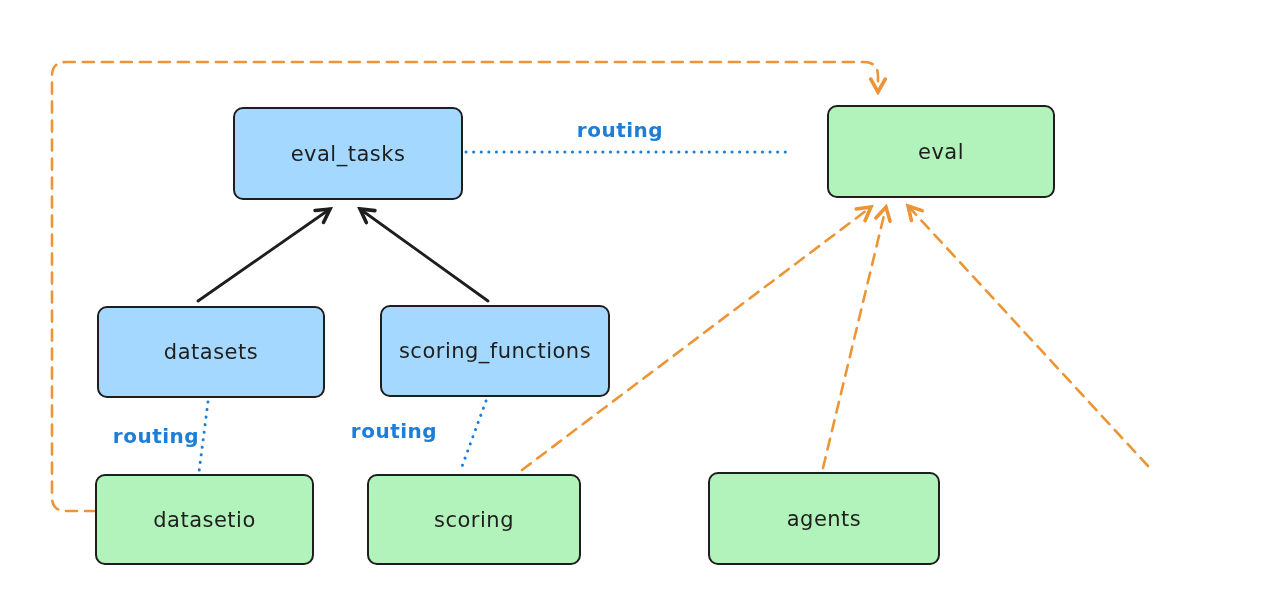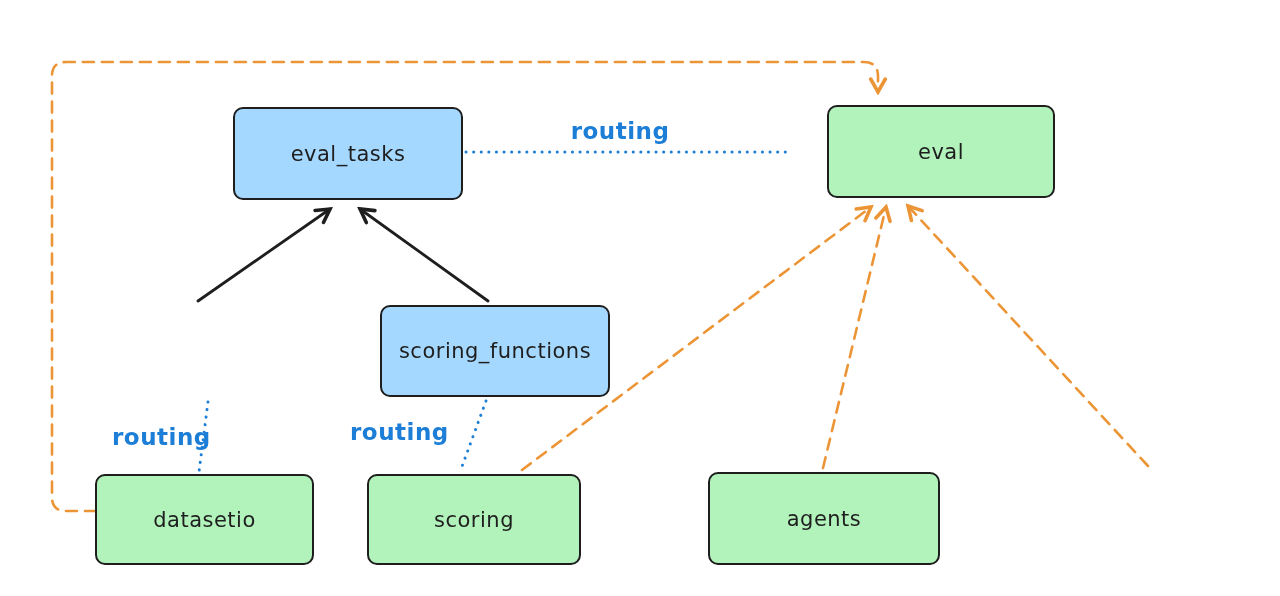--- a/index.html
+++ b/index.html
@@ -36,7 +36,7 @@
   .edge-label{
     position:absolute;
     color:var(--routing-blue);
-    font-size:23px;
+    font-size:20px;
     font-weight:600;
     text-align:center;
     letter-spacing:0.5px;

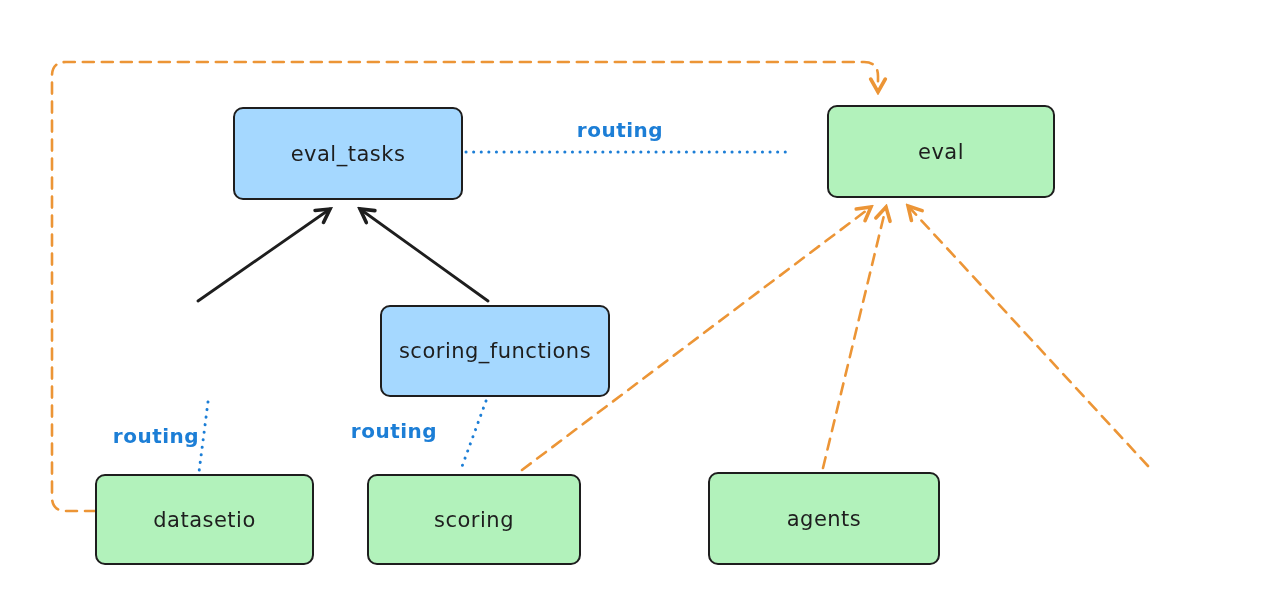--- a/index.html
+++ b/index.html
@@ -82,6 +82,9 @@
     <span>eval</span>
   </div>
 
+  <div class="node blue" style="left:97px;top:306px;width:228px;height:92px;">
+    <span>datasets</span>
+  </div>
 
   <div class="node blue" style="left:380px;top:305px;width:230px;height:92px;">
     <span>scoring_functions</span>

